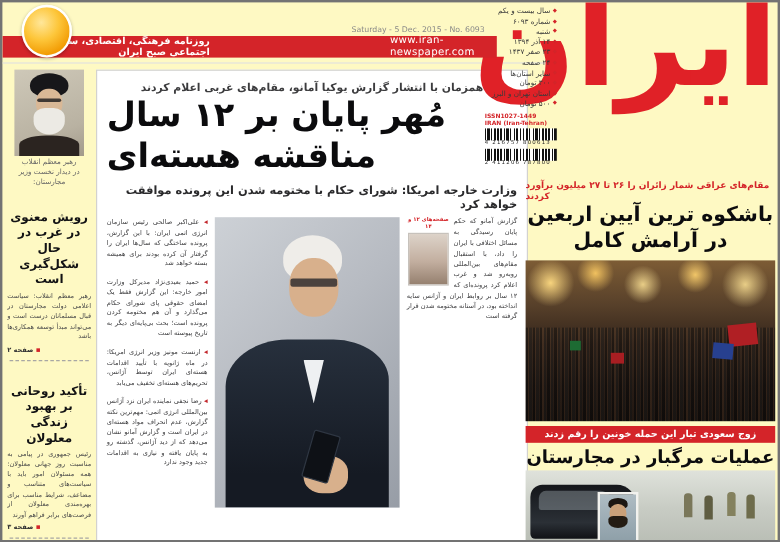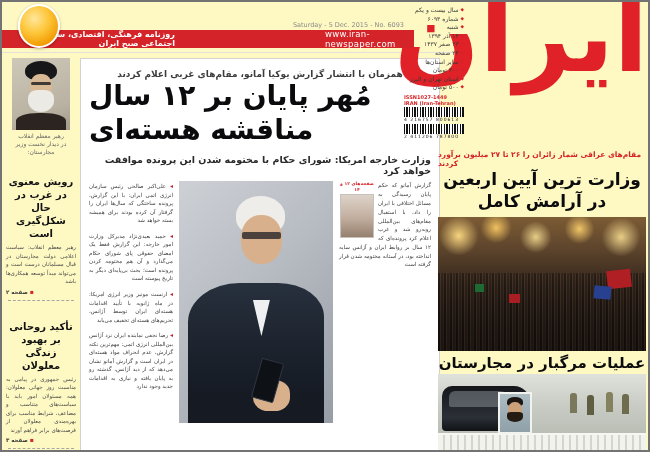--- a/index.html
+++ b/index.html
@@ -226,7 +226,7 @@
   <div class="rightcol">
     <div class="rc-kicker">مقام‌های عراقی شمار زائران را ۲۶ تا ۲۷ میلیون برآورد کردند</div>
     <div class="rc-head">
-      <span>وزارت ترین آیین اربعین</span><br>
+      <span>باشکوه ترین آیین اربعین</span><br>
       <span>در آرامش کامل</span>
     </div>
     <div class="photo-arbaeen">

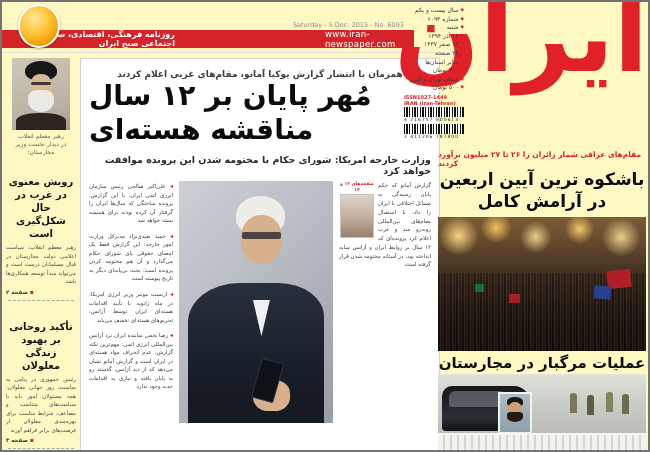--- a/index.html
+++ b/index.html
@@ -236,6 +236,7 @@
       <div class="flag f-red2"></div>
       <div class="flag f-green"></div>
     </div>
+    <div class="rc-strip">زوج سعودی تبار این حمله خونین را رقم زدند</div>
     <div class="rc-head2">عملیات مرگبار در مجارستان</div>
     <div class="photo-cal">
       <div class="suv">

